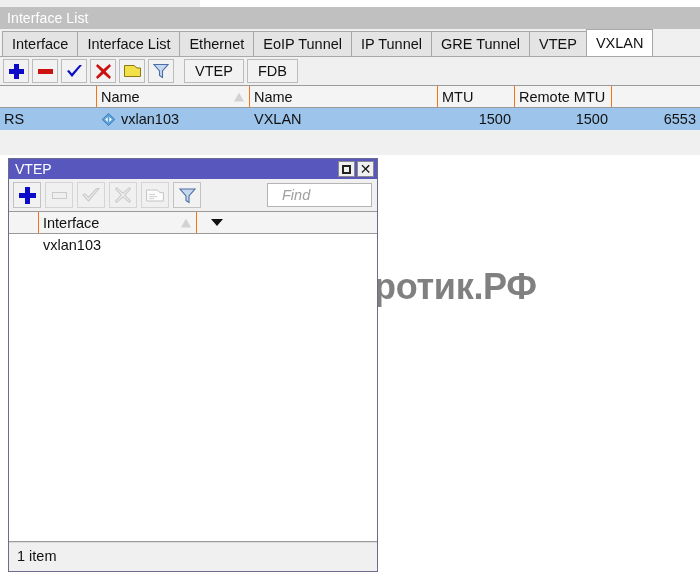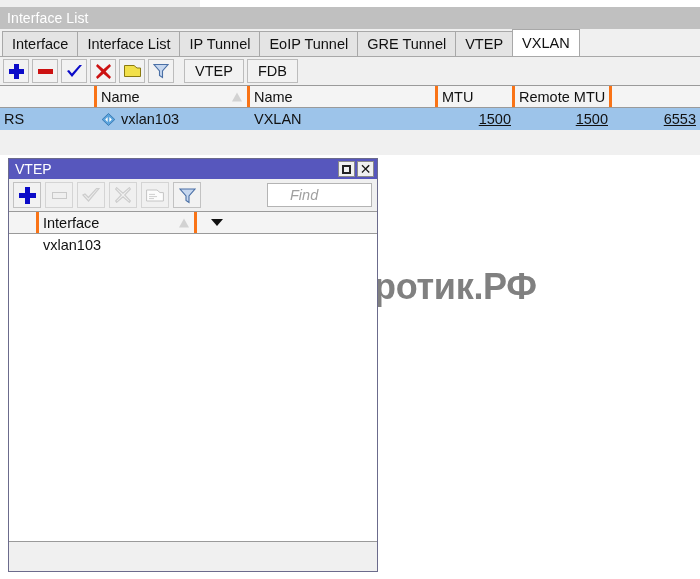--- a/index.html
+++ b/index.html
@@ -174,6 +174,9 @@
           <span>Interface List</span>
         </div>
       <div class="tab">
+          <span>Ethernet</span>
+        </div>
+      <div class="tab">
           <span>IP Tunnel</span>
         </div>
       <div class="tab">

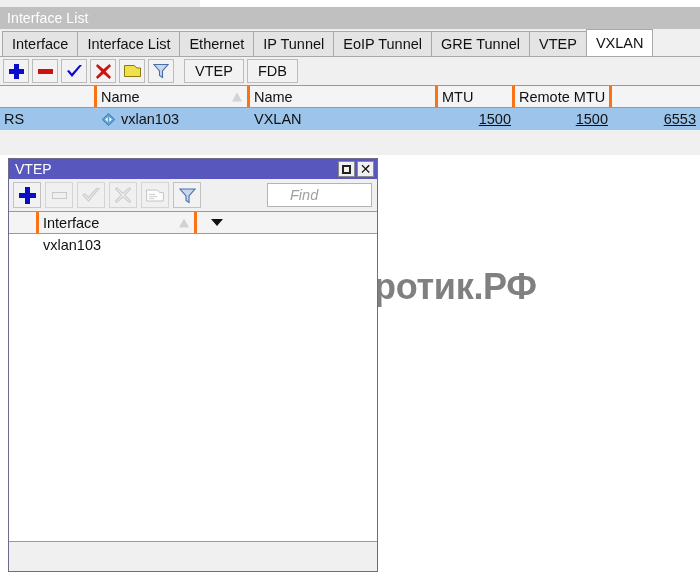--- a/index.html
+++ b/index.html
@@ -177,10 +177,10 @@
           <span>Ethernet</span>
         </div>
       <div class="tab">
+          <span>EoIP Tunnel</span>
+        </div>
+      <div class="tab">
           <span>IP Tunnel</span>
-        </div>
-      <div class="tab">
-          <span>EoIP Tunnel</span>
         </div>
       <div class="tab">
           <span>GRE Tunnel</span>

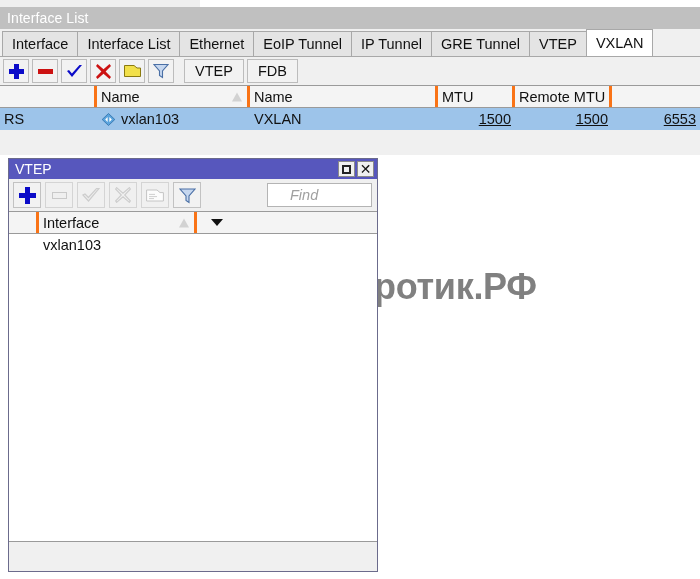--- a/index.html
+++ b/index.html
@@ -70,7 +70,7 @@
   .th{
     position:relative;display:flex;align-items:center;
     padding:0 4px;box-sizing:border-box;
-    border-right:3px solid #f97316;overflow:hidden;white-space:nowrap;
+    border-right:1px solid #f97316;overflow:hidden;white-space:nowrap;
   }
   .sortmark{
     position:absolute;right:5px;top:50%;transform:translateY(-50%);

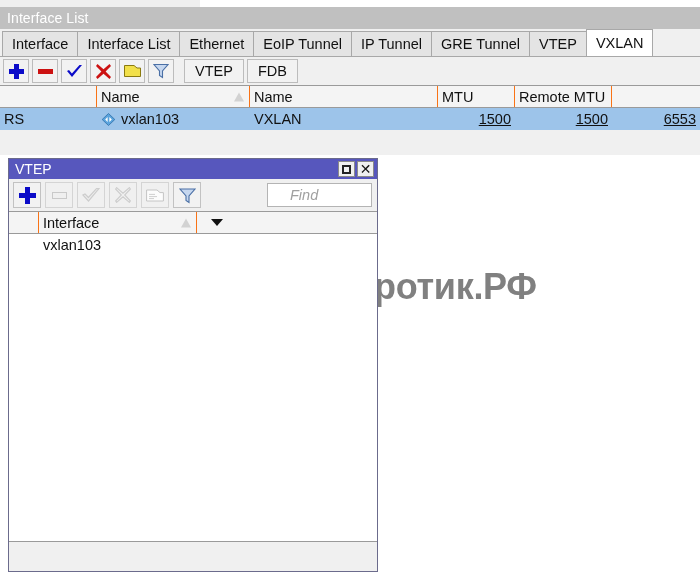--- a/index.html
+++ b/index.html
@@ -82,7 +82,7 @@
     font-size:14.5px;color:#111;box-sizing:border-box;
   }
   .td{padding:0 4px;box-sizing:border-box;white-space:nowrap;overflow:hidden;display:flex;align-items:center;}
-  .td.r{justify-content:flex-end;text-decoration:underline;}
+  .td.r{justify-content:flex-end;}
   .vxicon{
     width:15px;height:13px;margin-right:5px;flex:0 0 auto;
   }

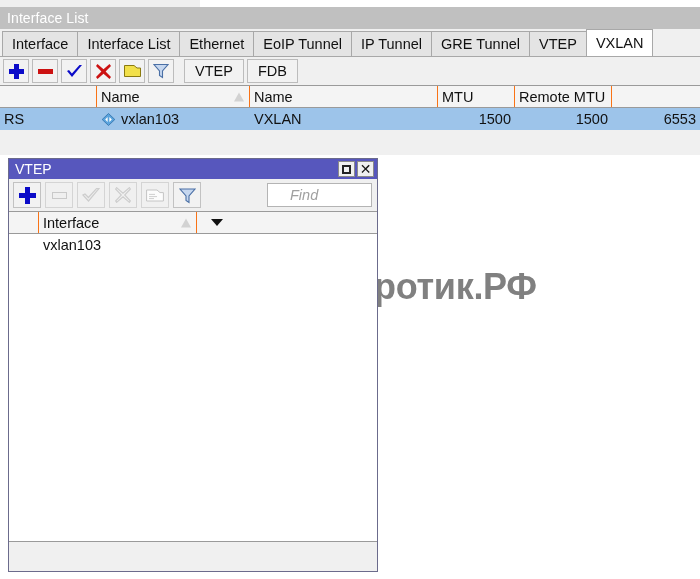--- a/index.html
+++ b/index.html
@@ -131,7 +131,7 @@
   .findbox{
     position:absolute;right:5px;top:4px;width:105px;height:24px;
     background:#ffffff;border:1px solid #b4b4b4;box-sizing:border-box;
-    display:flex;align-items:center;padding-left:22px;
+    display:flex;align-items:center;padding-left:14px;
   }
   .findbox span{font-size:14.5px;font-style:italic;color:#a0a0a0;}
 

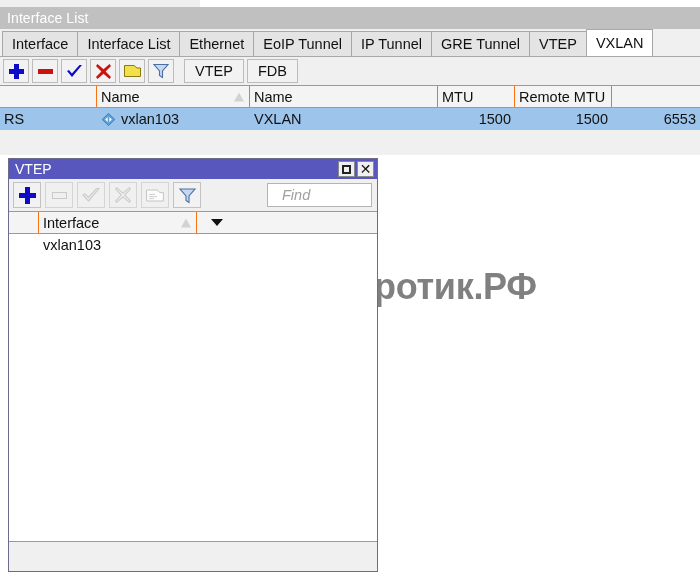--- a/index.html
+++ b/index.html
@@ -333,6 +333,7 @@
       </div>
     </div>
 
+    <div class="vtep-status">1 item</div>
   </div>
 
 </div>

